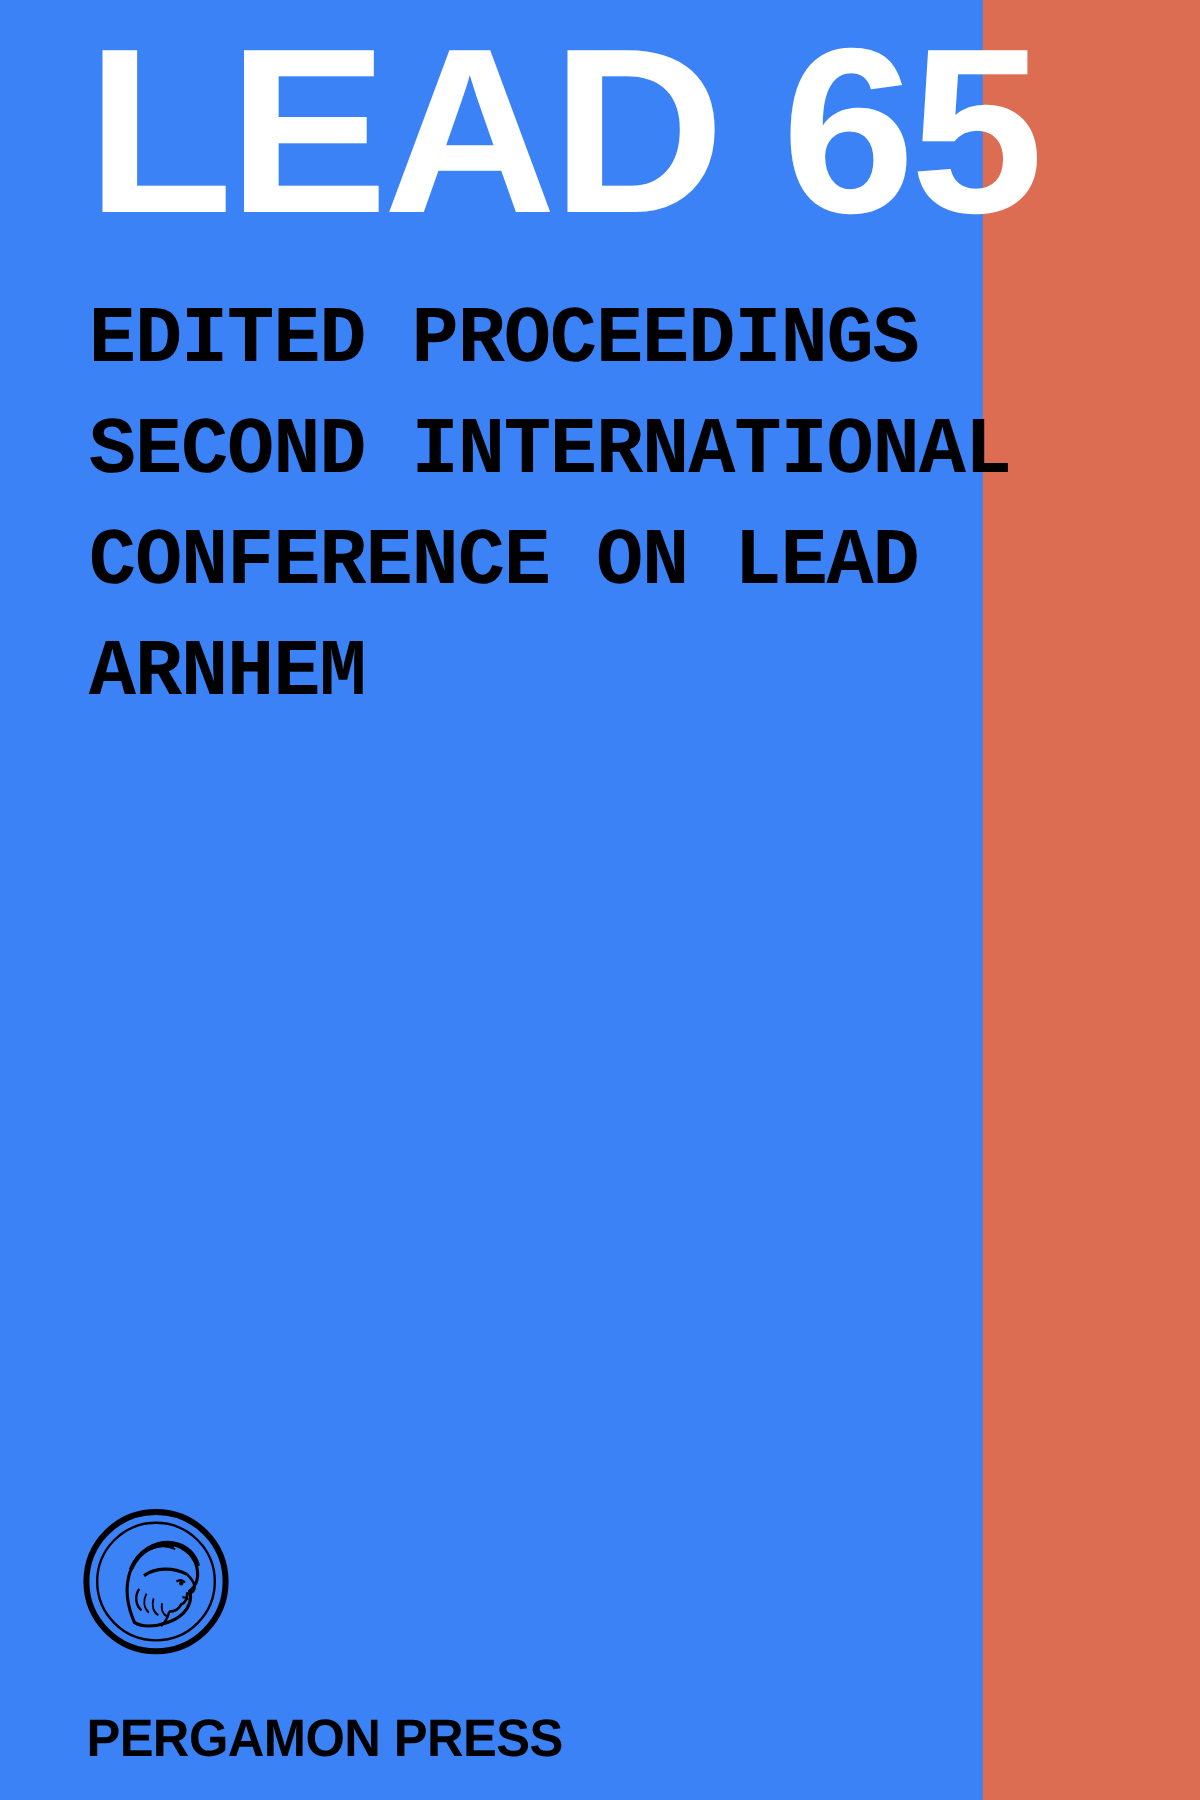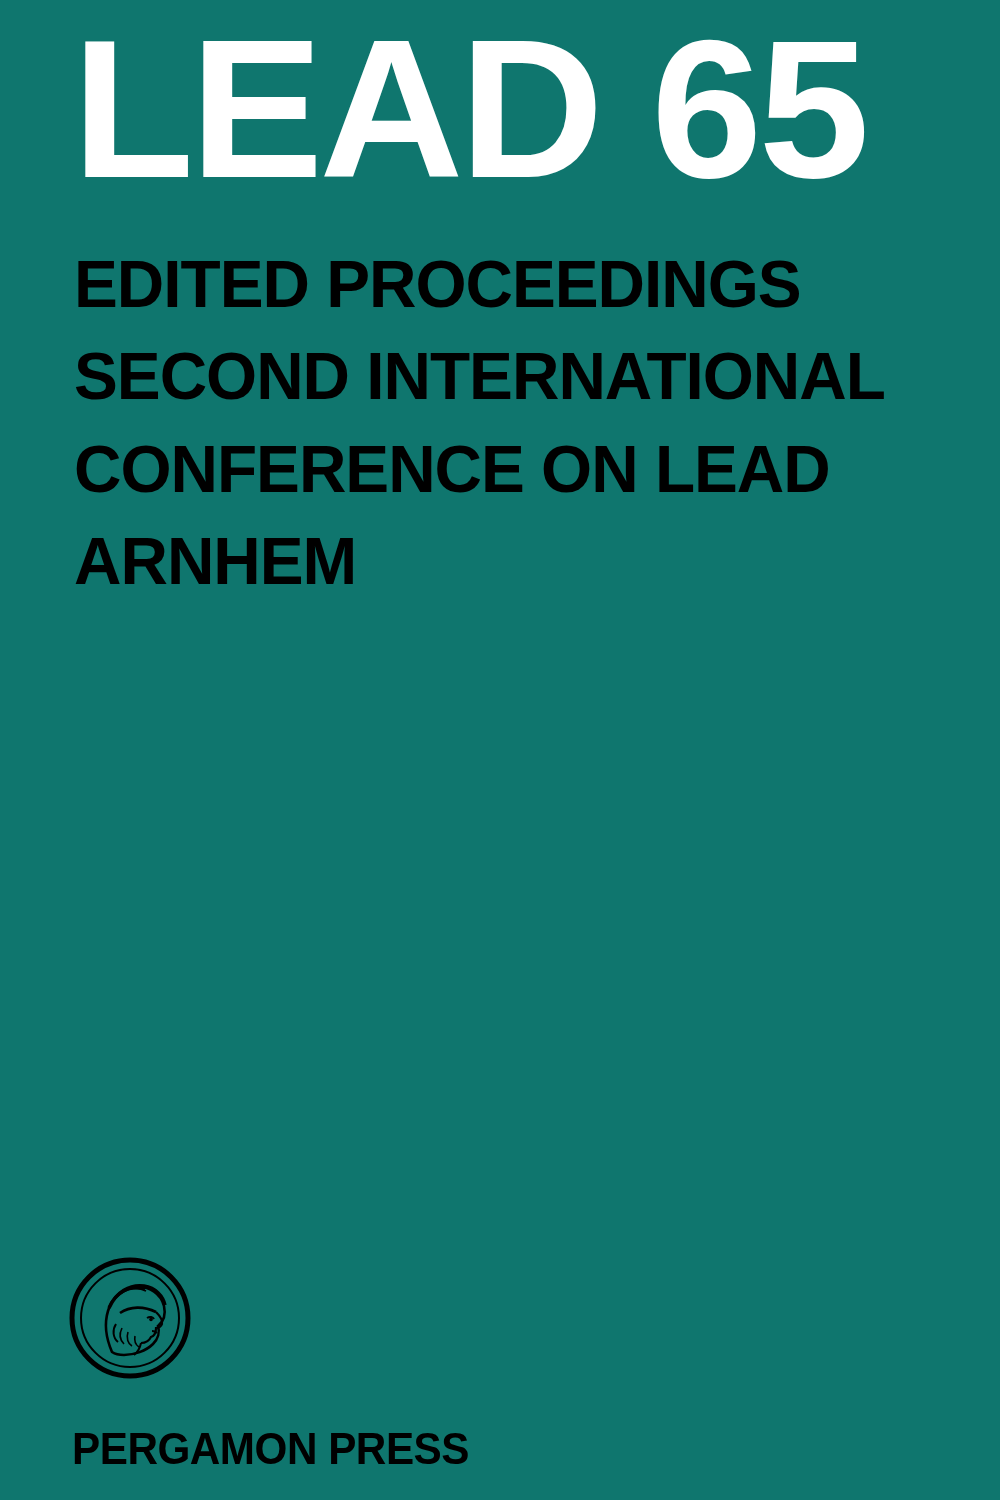--- a/index.html
+++ b/index.html
@@ -15,9 +15,9 @@
   }
   .cover {
     position: relative;
-    width: 1000px;
+    width: 819px;
     height: 1500px;
-    background: #0f766e;
+    background: #3b82f6;
     box-sizing: border-box;
   }
   .title-main {

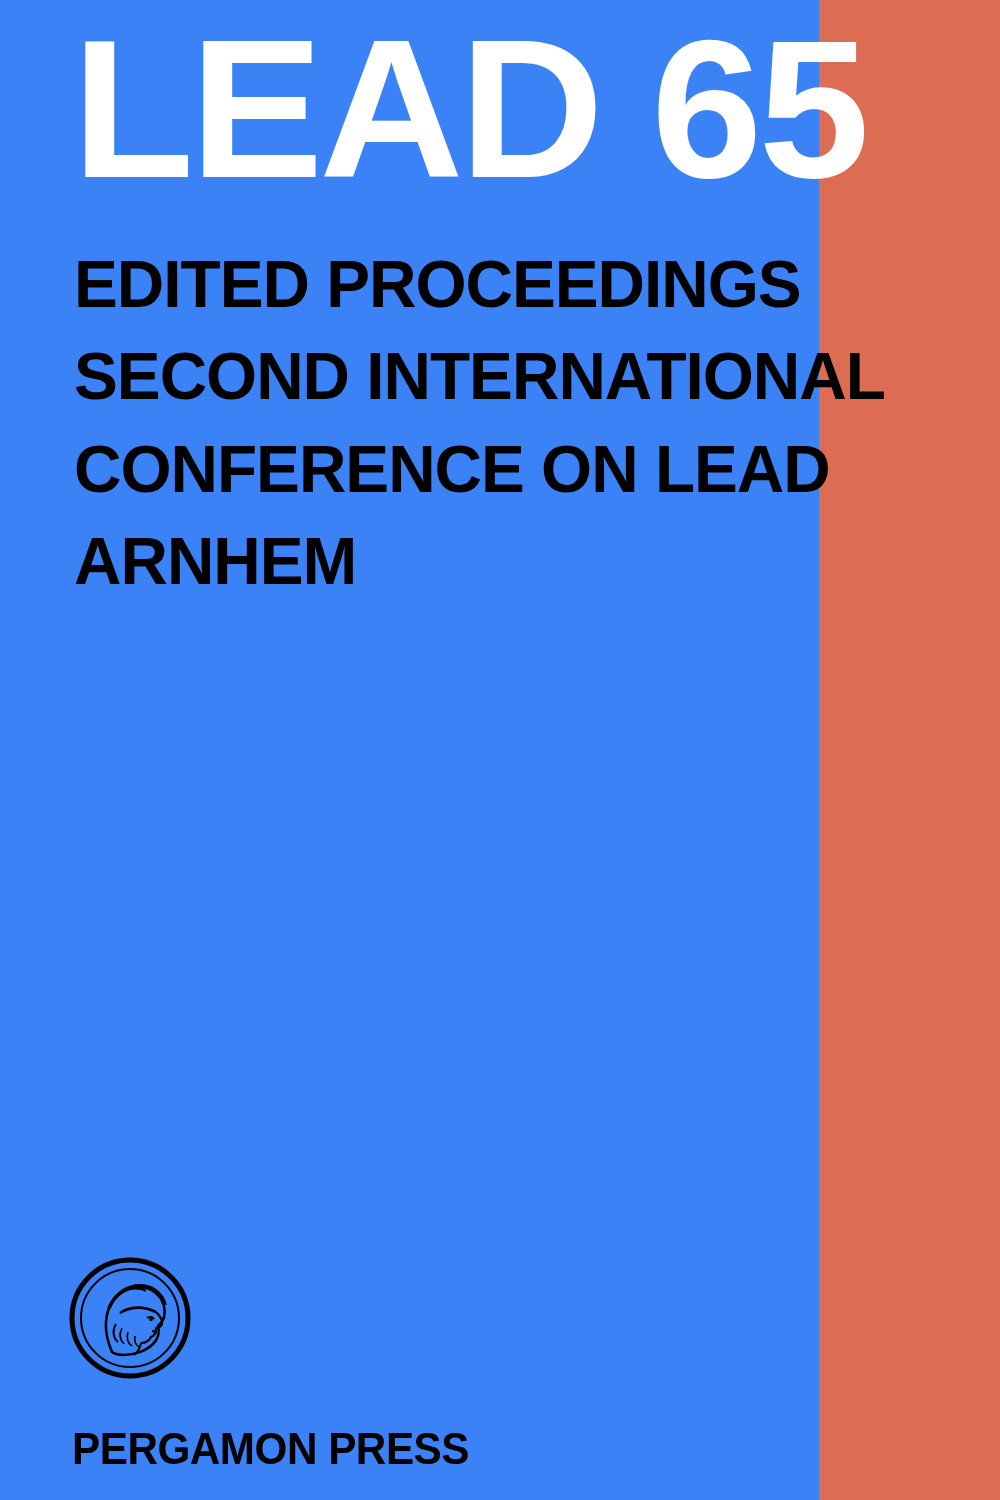--- a/index.html
+++ b/index.html
@@ -38,6 +38,7 @@
     left: 74px;
     top: 238px;
     width: 910px;
+    font-family: Liberation Mono, monospace;
   }
   .subtitle-line {
     color: #000000;

